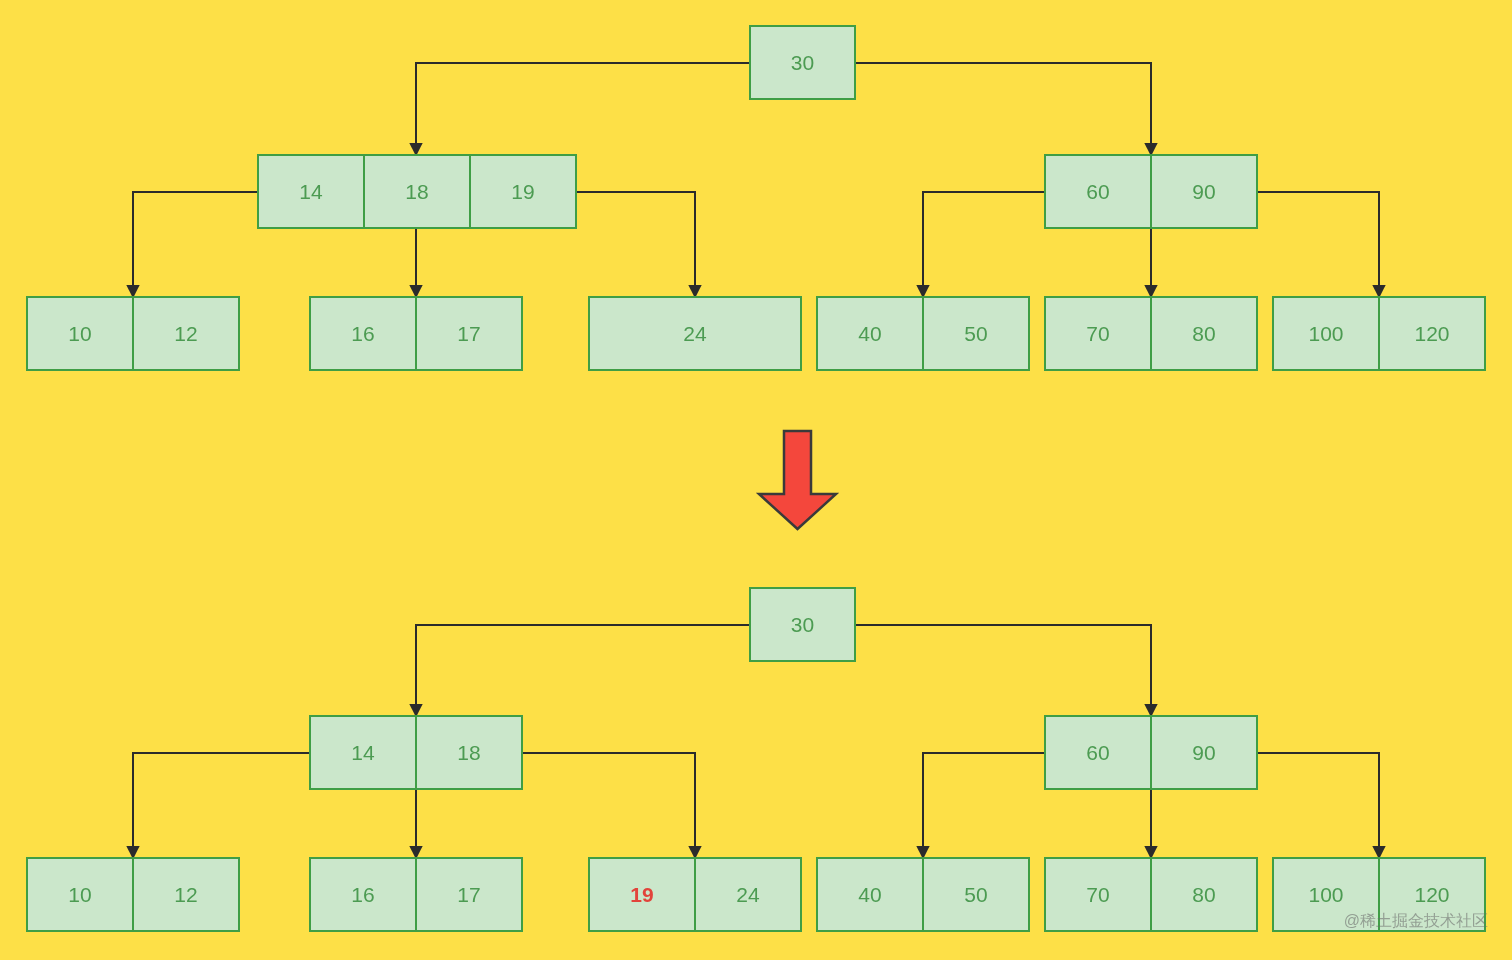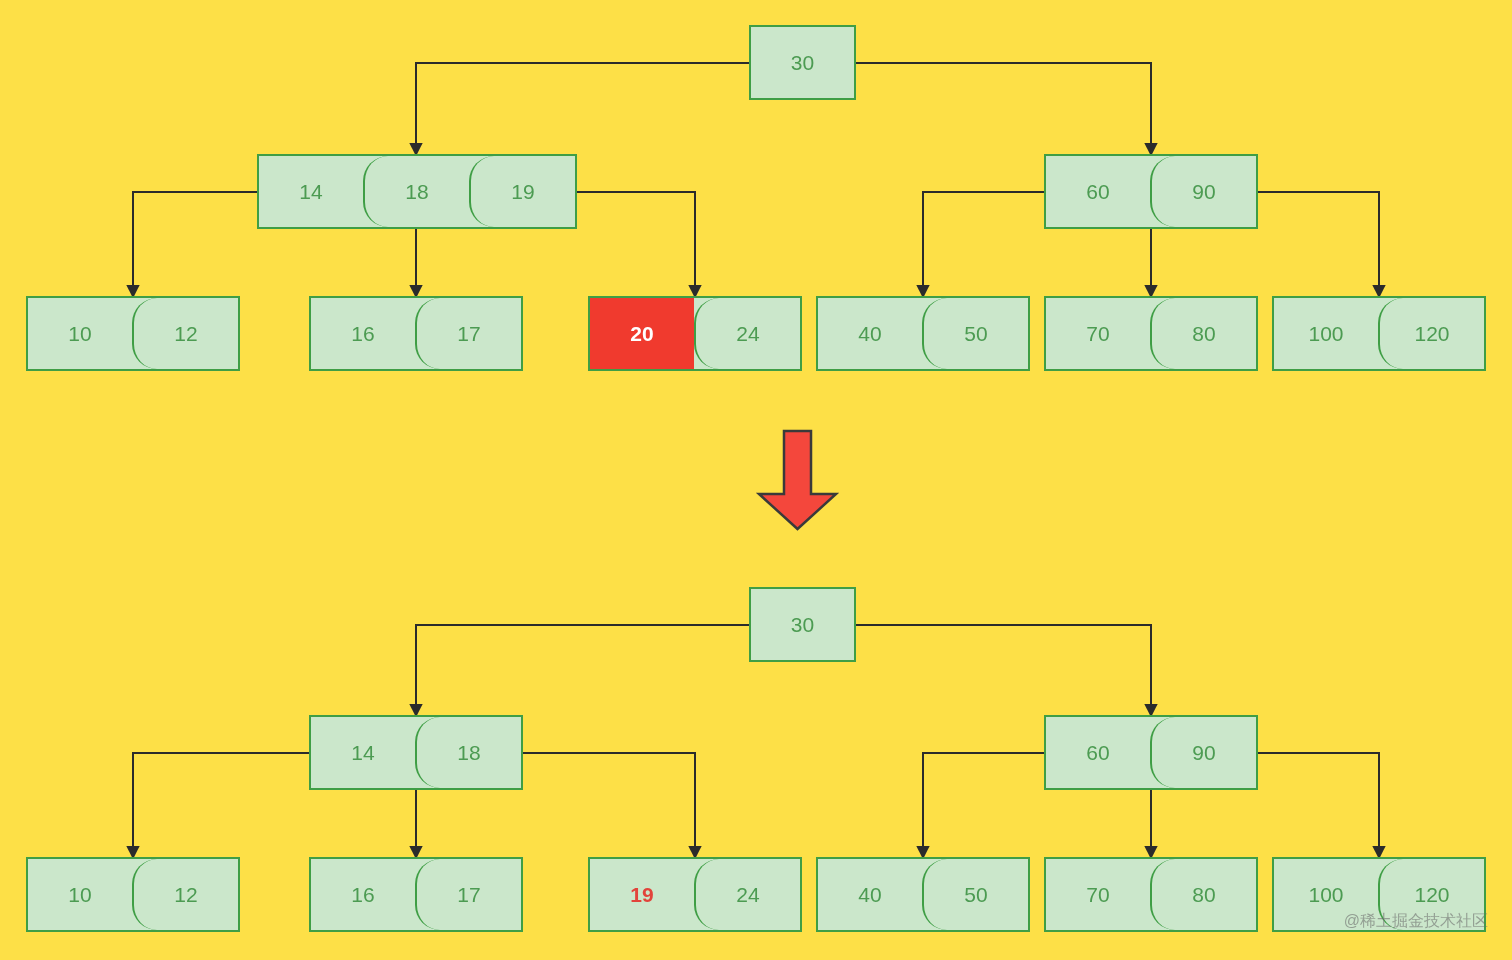--- a/index.html
+++ b/index.html
@@ -47,7 +47,7 @@
     color: #4c9b52;
     box-sizing: border-box;
   }
-  .cell + .cell { border-left: 2px solid #3f9e45; border-radius: 25px; }
+  .cell + .cell { border-left: 2px solid #3f9e45; }
   .cell.hl-fill {
     background: #f03a2e;
     color: #ffffff;

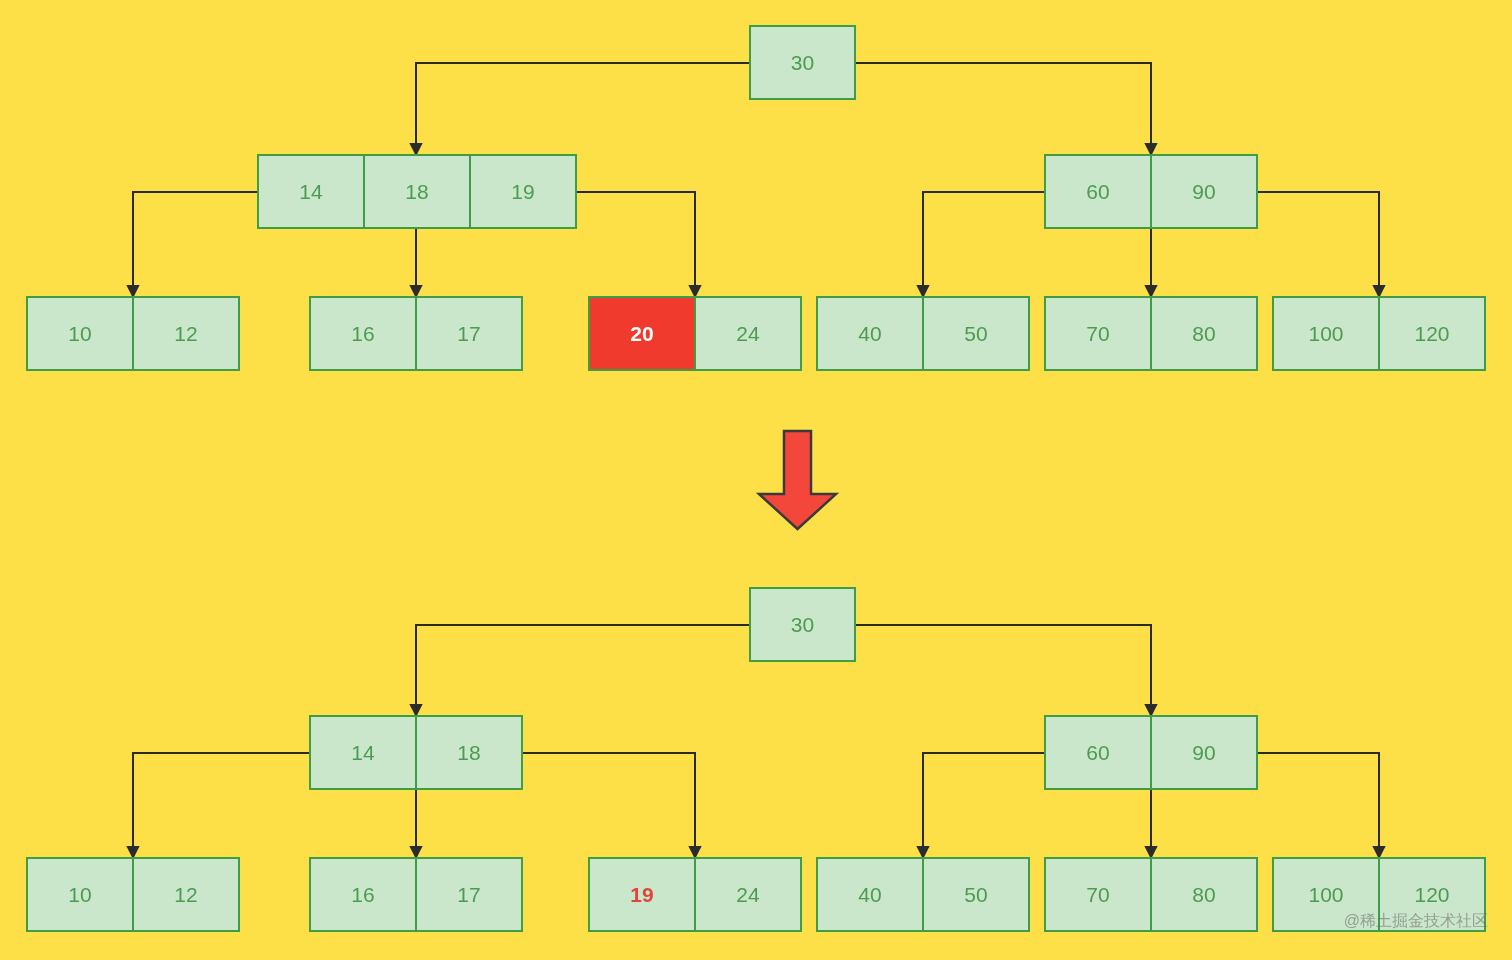--- a/index.html
+++ b/index.html
@@ -125,7 +125,6 @@
   </div>
 
   <div class="node" style="left:588px; top:296px; width:214px;">
-    <div class="cell hl-fill">20</div>
     <div class="cell">24</div>
   </div>
 

